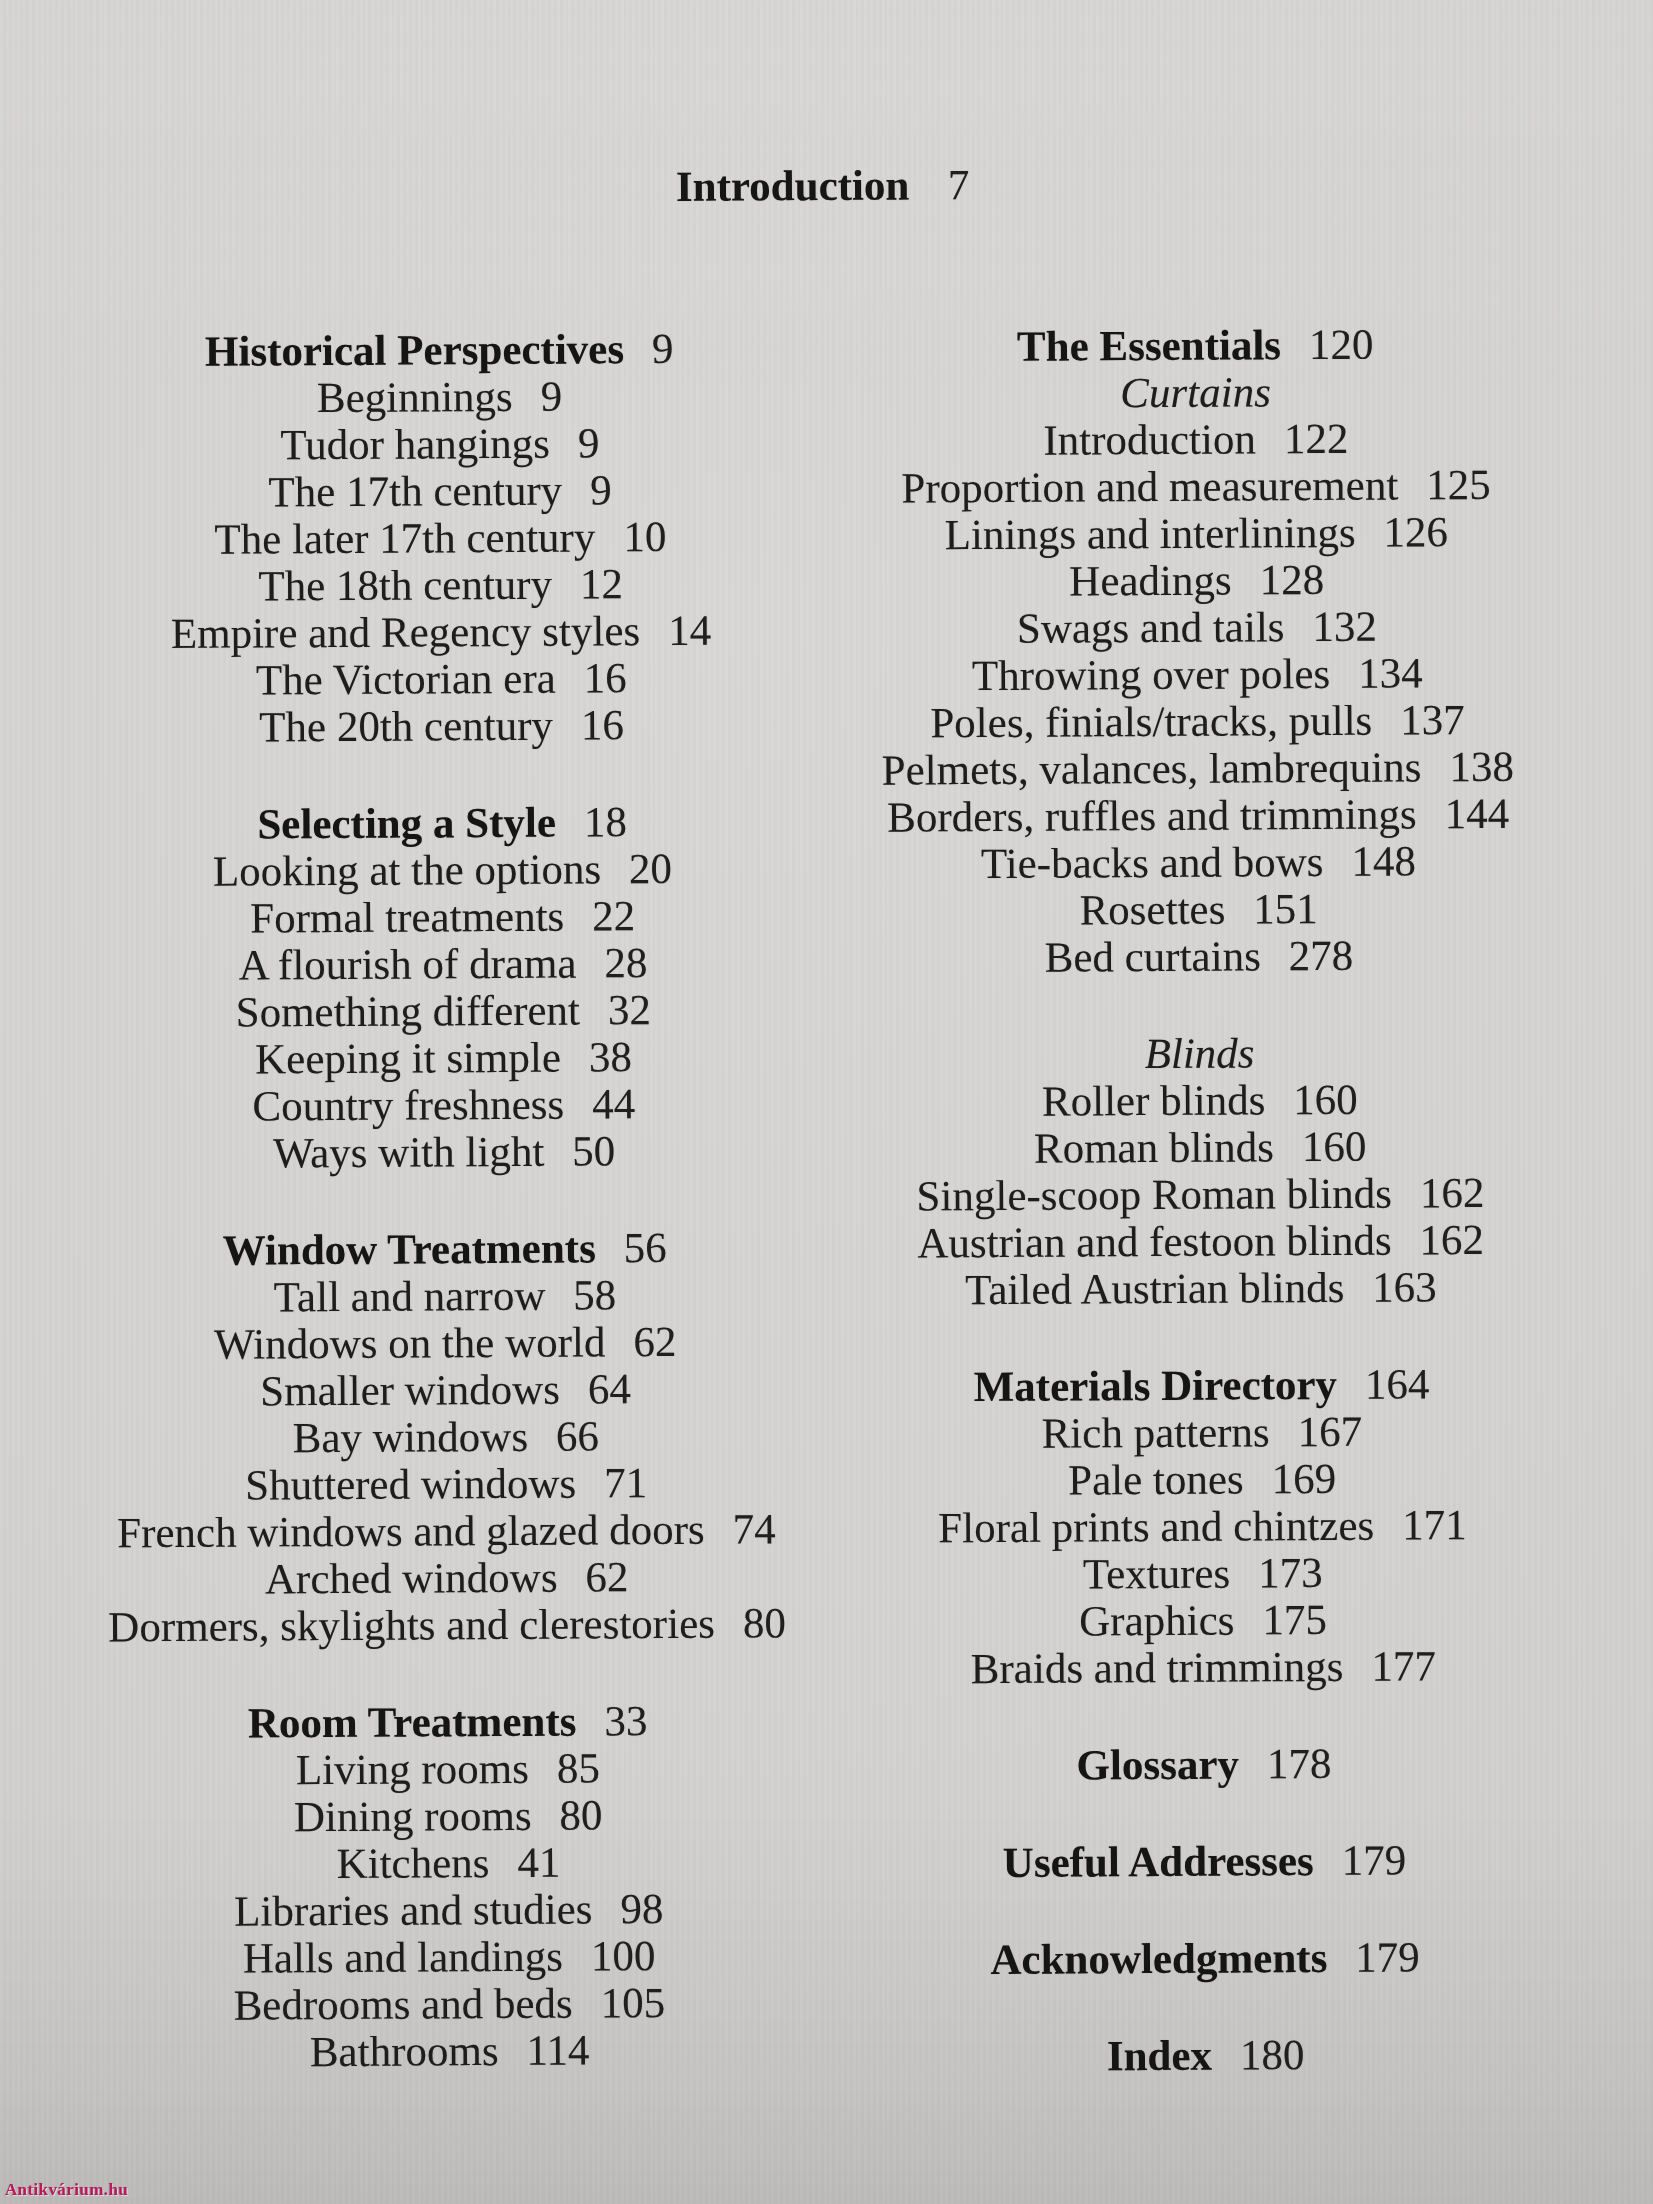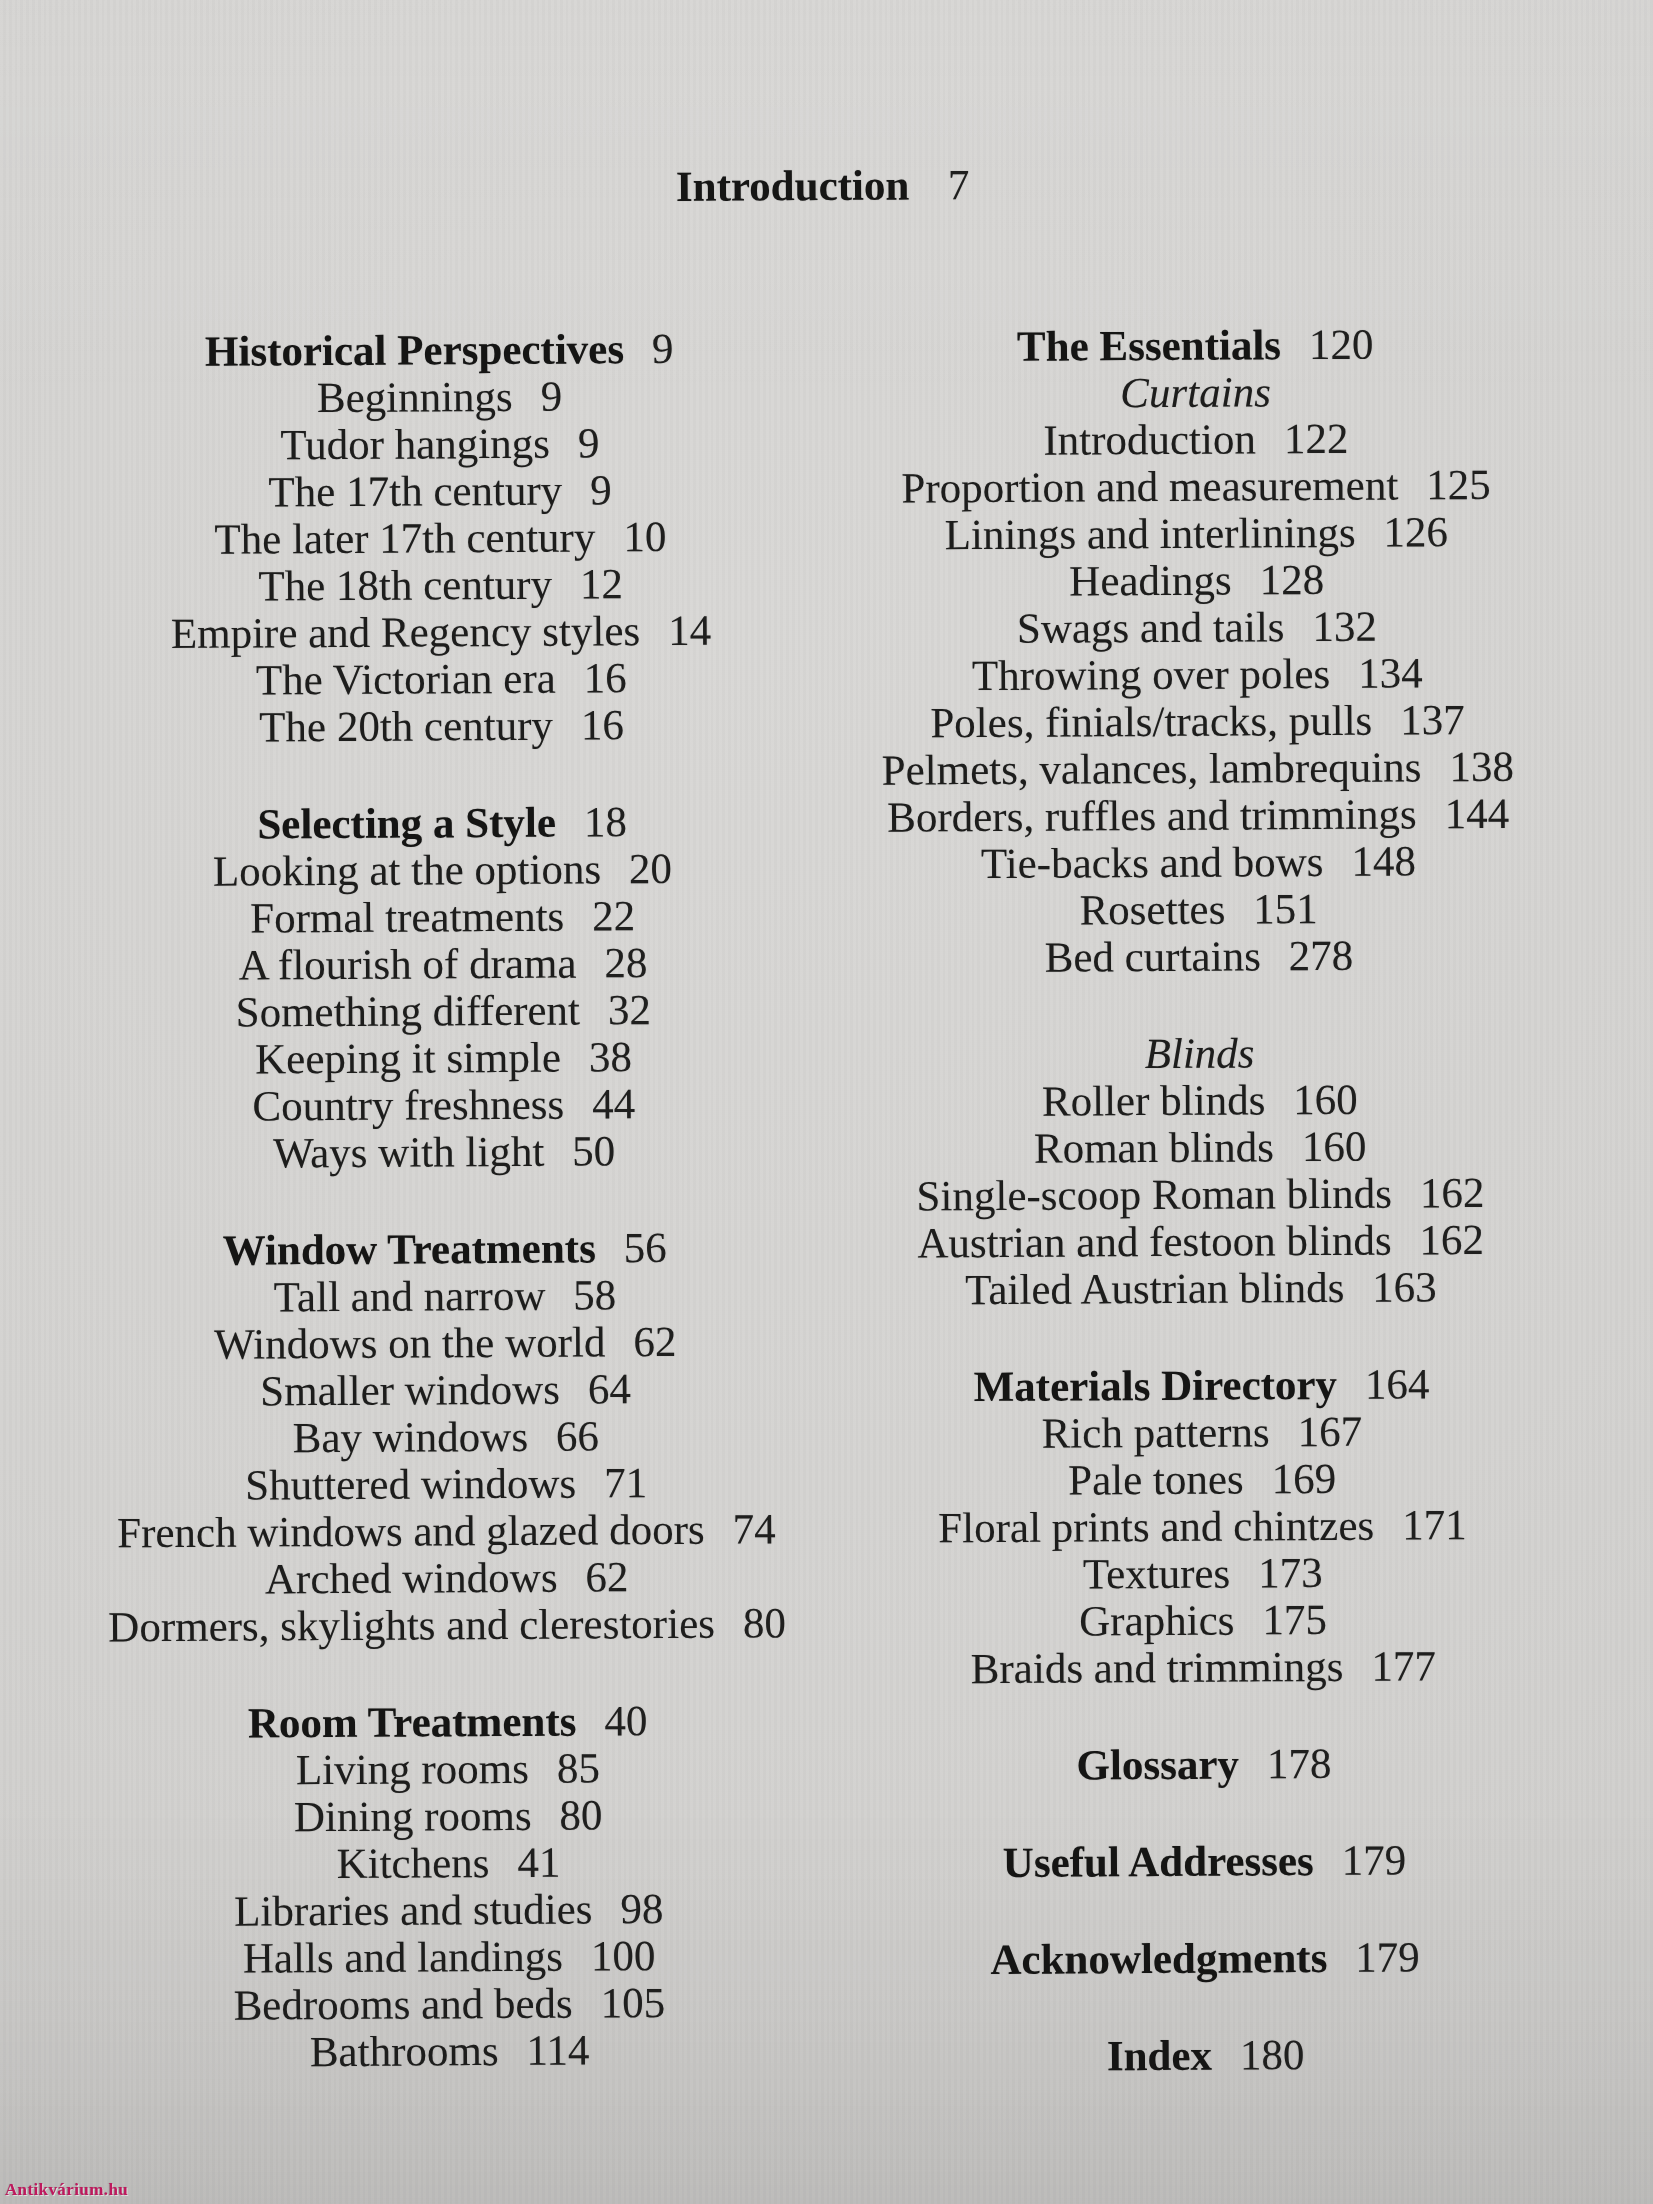--- a/index.html
+++ b/index.html
@@ -119,7 +119,7 @@
         <div class="toc-row normal"><span class="entry-text">Dormers, skylights and clerestories</span><span class="entry-page">80</span></div>
       </div>
       <div class="toc-block">
-        <div class="toc-row bold"><span class="entry-text">Room Treatments</span><span class="entry-page">40</span></div>
+        <div class="toc-row bold"><span class="entry-text">Room Treatments</span><span class="entry-page">33</span></div>
         <div class="toc-row normal"><span class="entry-text">Living rooms</span><span class="entry-page">85</span></div>
         <div class="toc-row normal"><span class="entry-text">Dining rooms</span><span class="entry-page">80</span></div>
         <div class="toc-row normal"><span class="entry-text">Kitchens</span><span class="entry-page">41</span></div>

